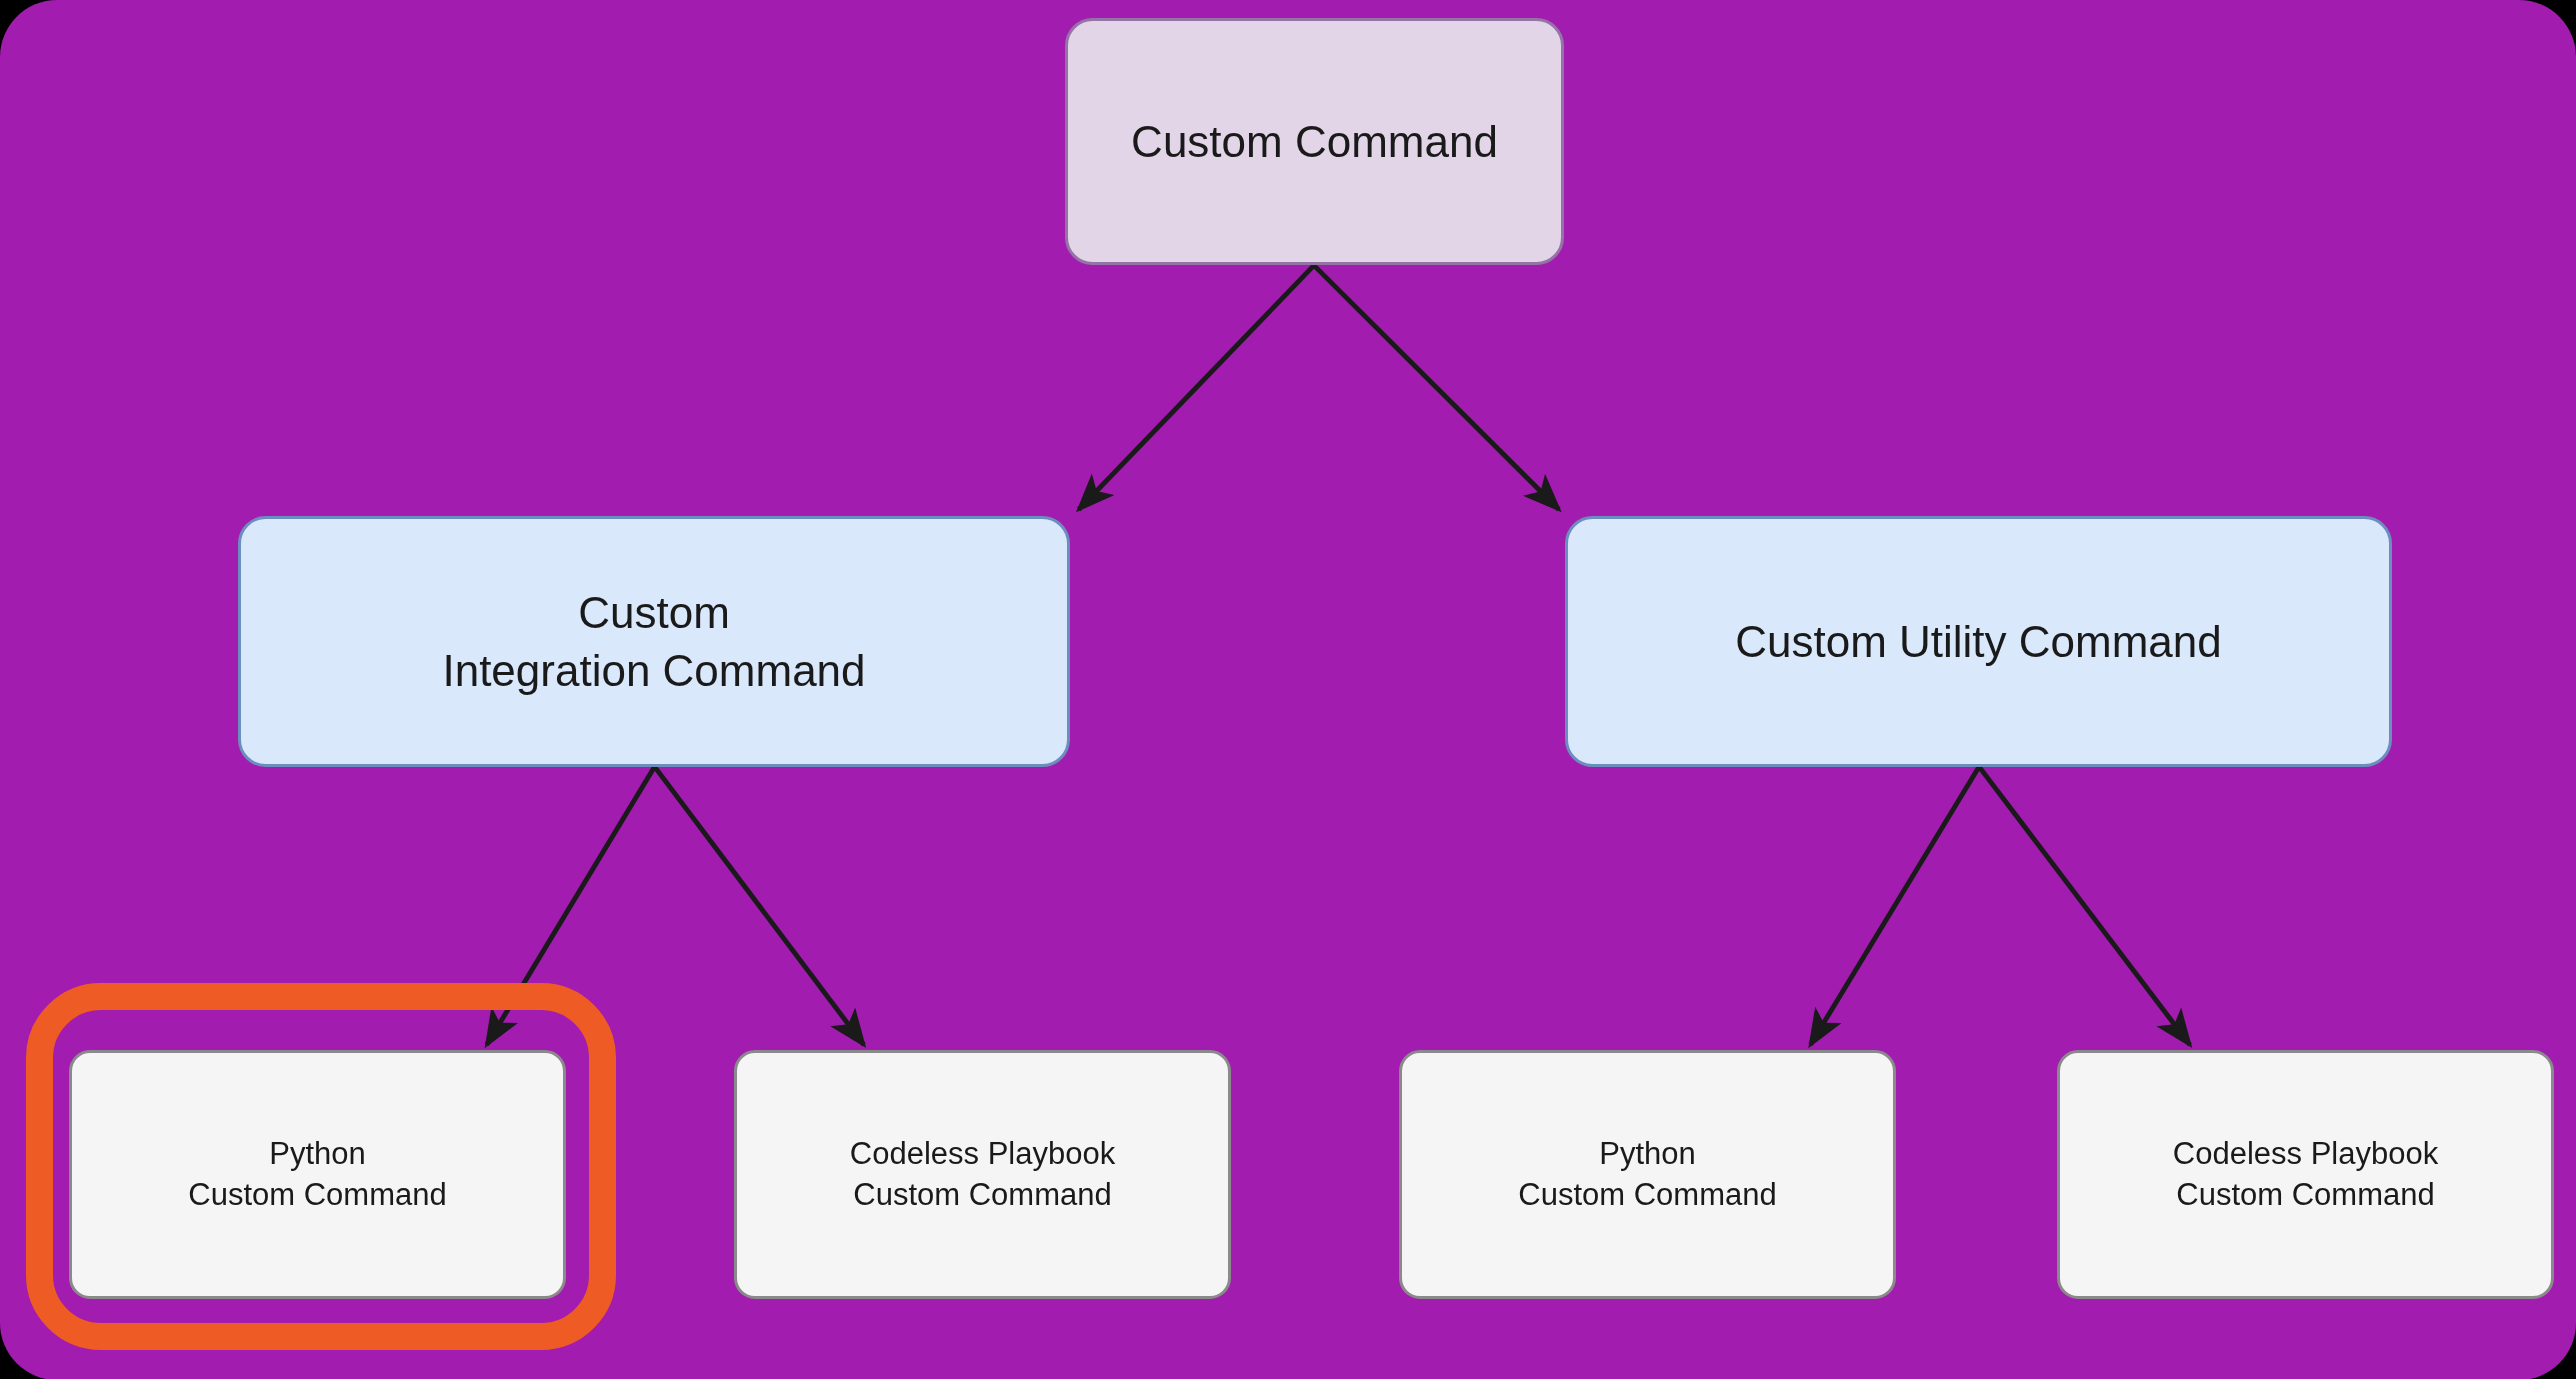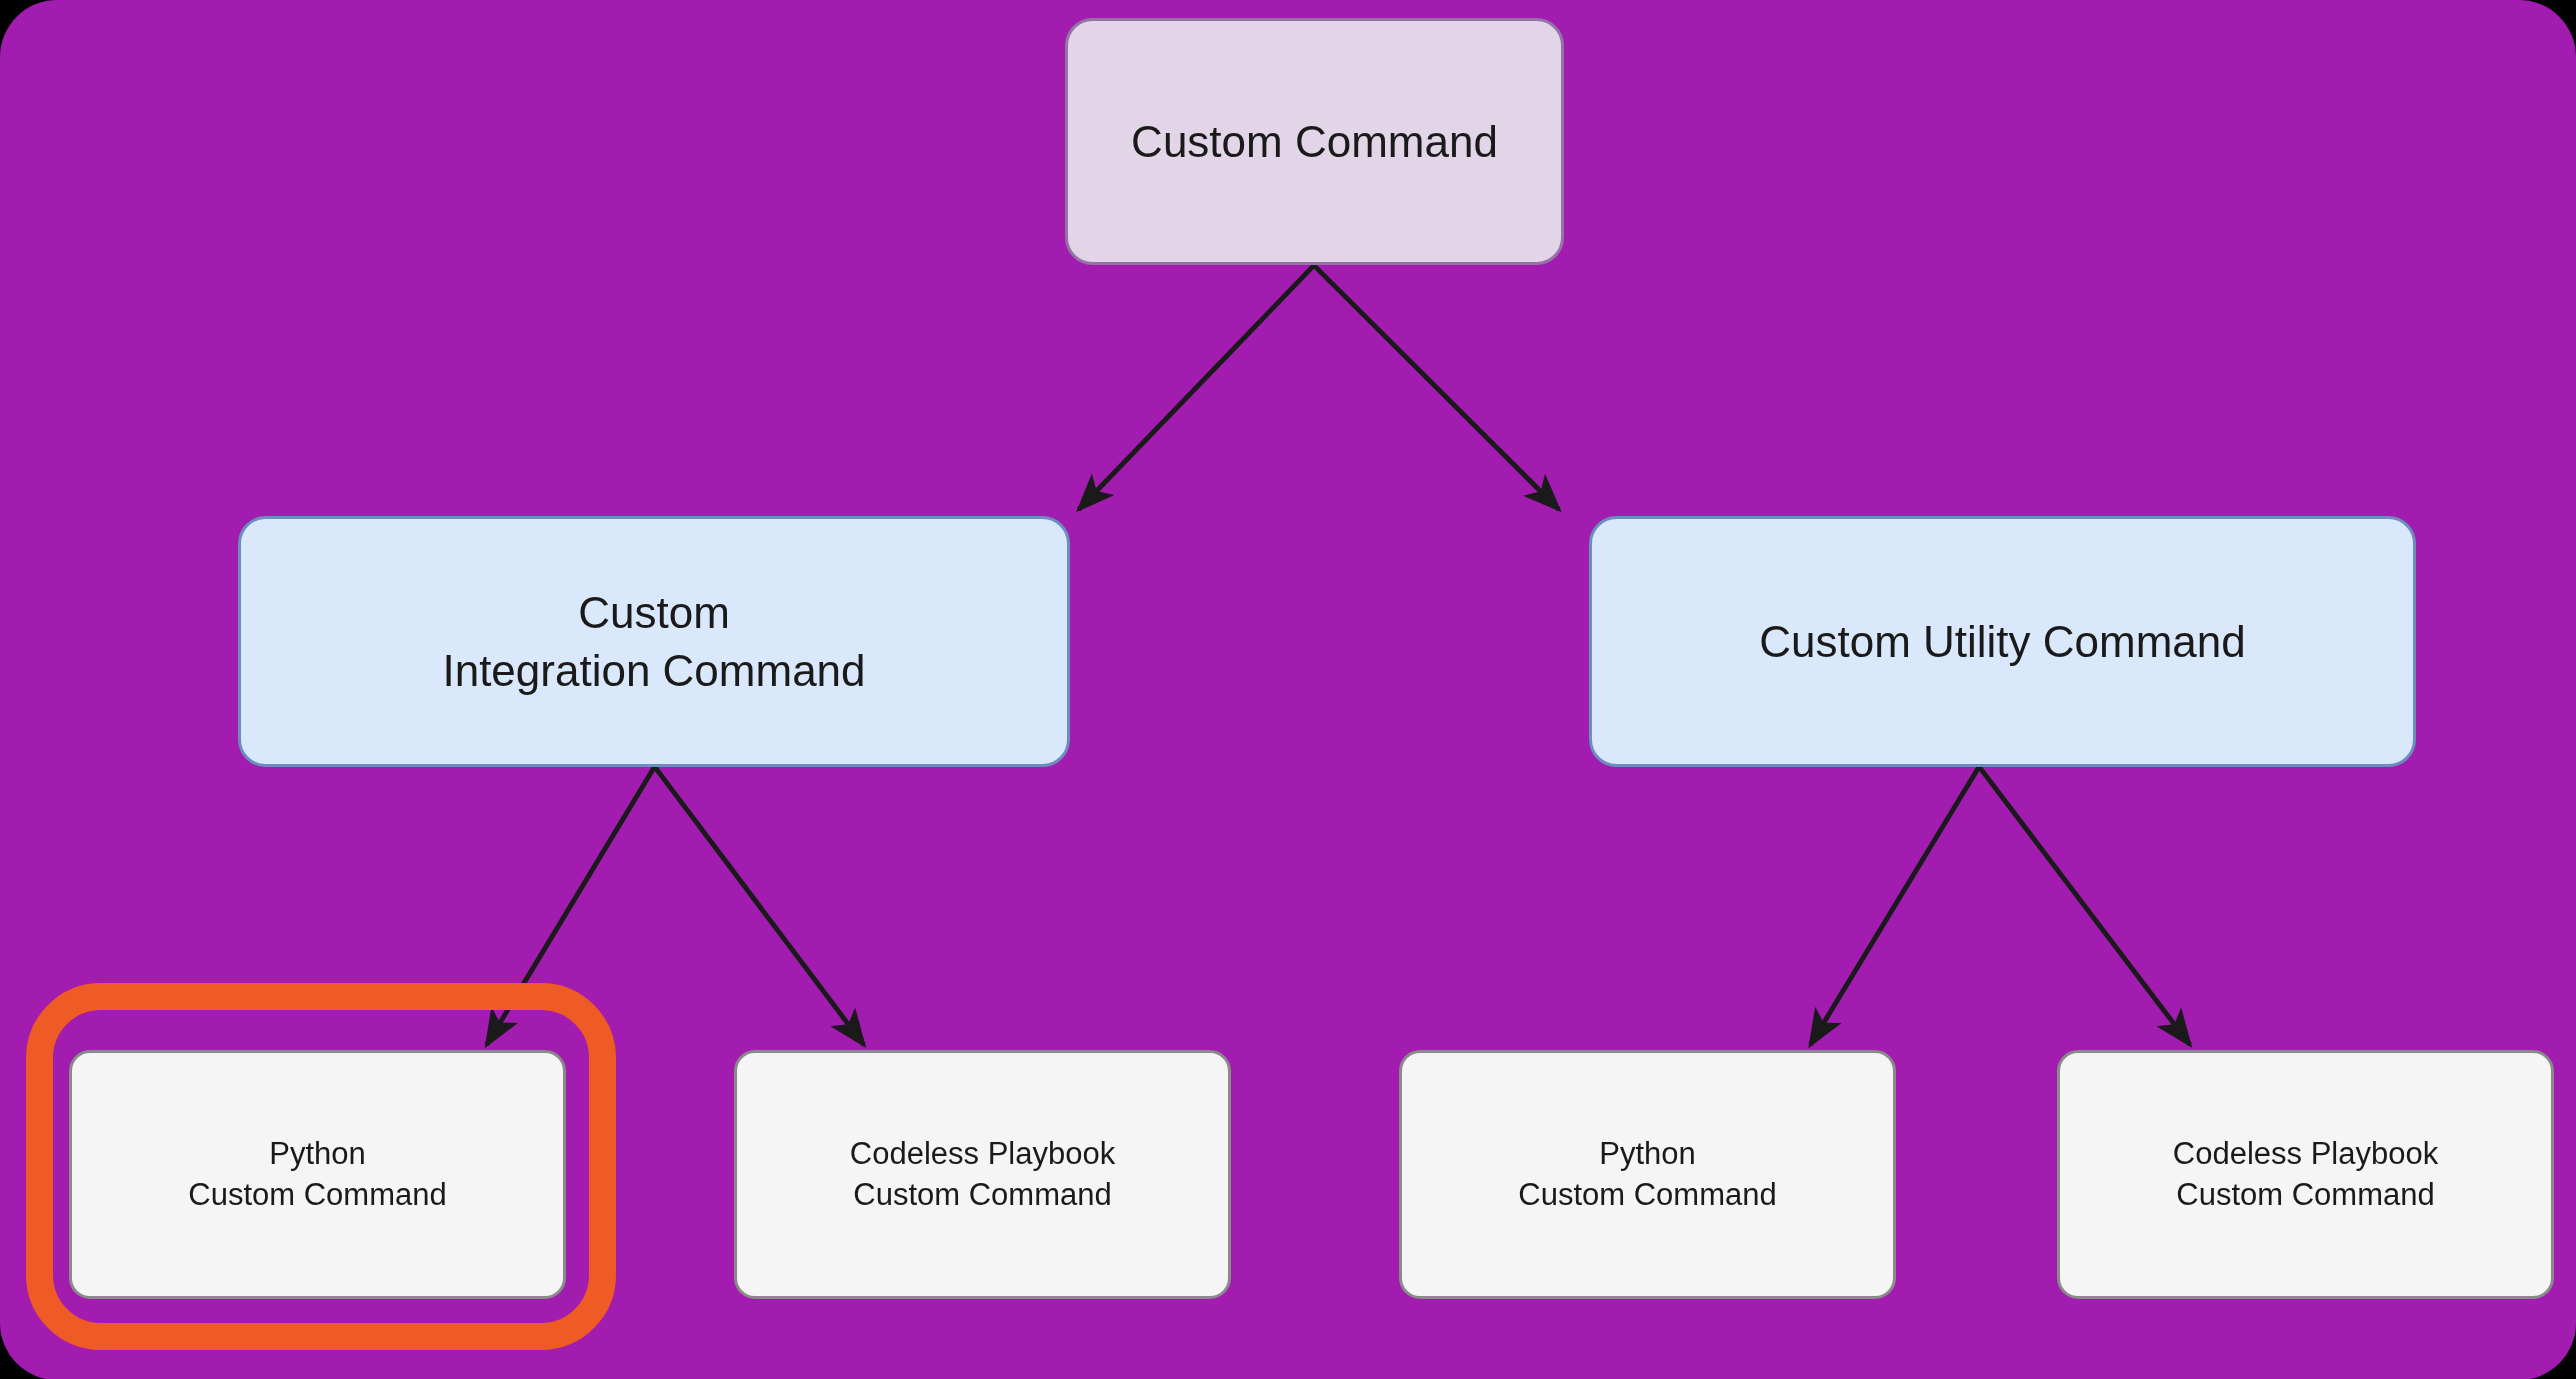--- a/index.html
+++ b/index.html
@@ -90,7 +90,7 @@
   <div class="node node-mid" style="left:238px; top:516px; width:832px; height:251px;">Custom
 Integration Command</div>
 
-  <div class="node node-mid" style="left:1565px; top:516px; width:827px; height:251px;margin-left:24px;">Custom Utility Command</div>
+  <div class="node node-mid" style="left:1565px; top:516px; width:827px; height:251px;">Custom Utility Command</div>
 
   <div class="node node-leaf" style="left:69px; top:1050px; width:497px; height:249px;">Python
 Custom Command</div>

